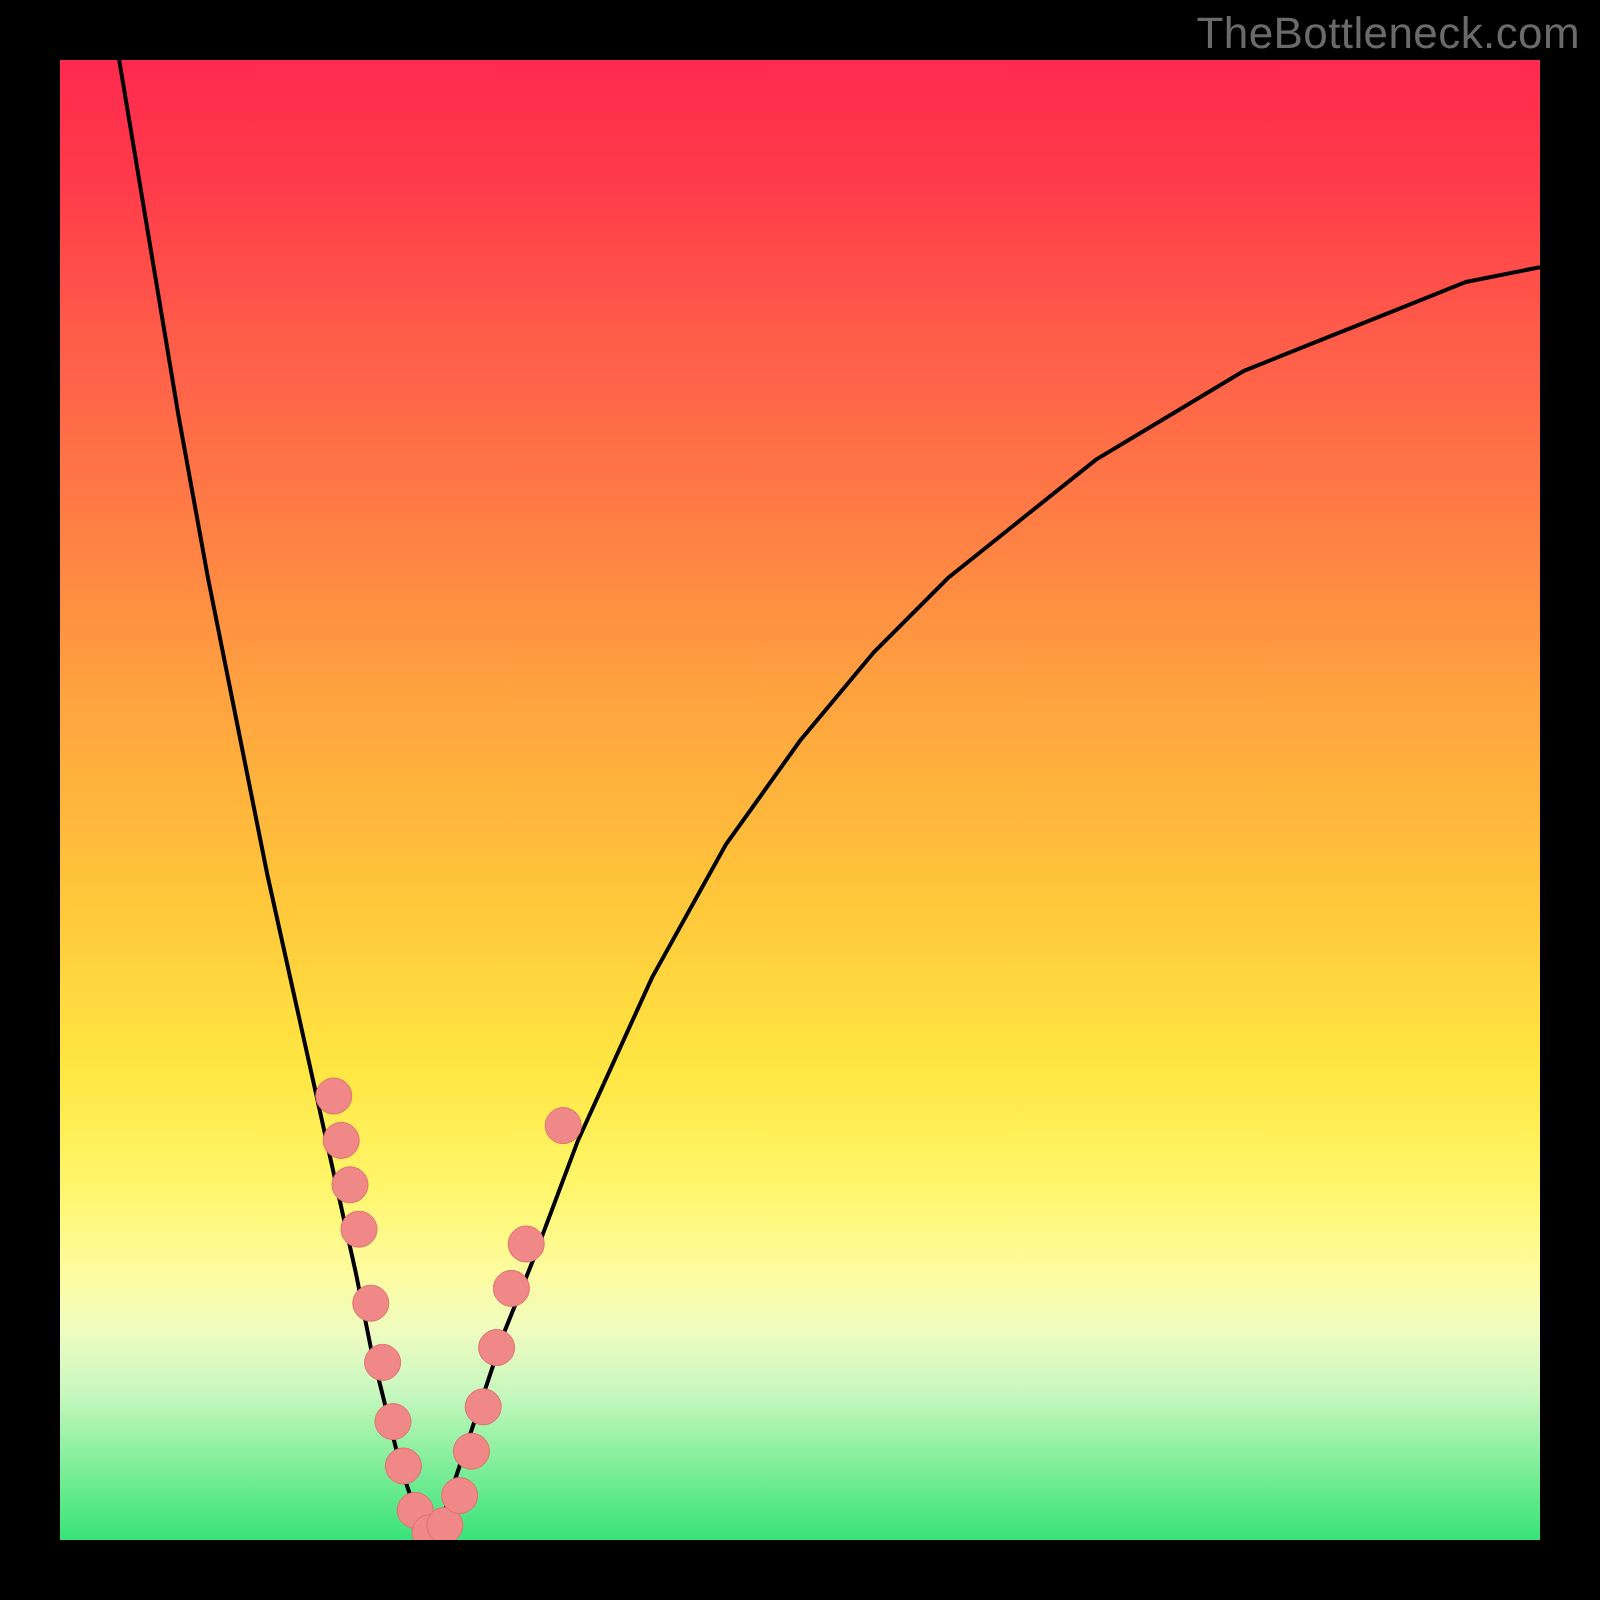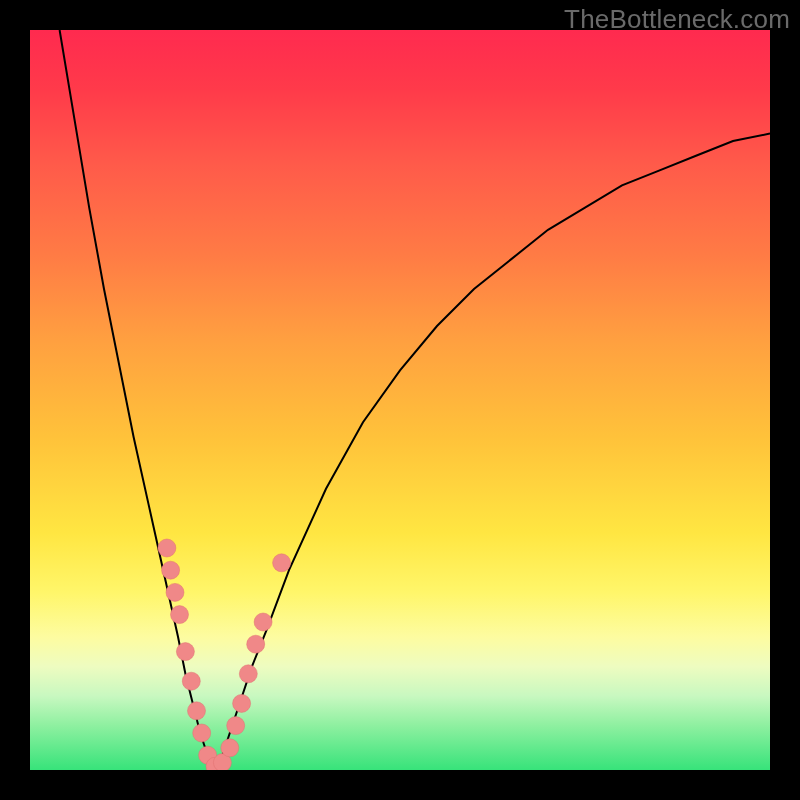--- a/index.html
+++ b/index.html
@@ -38,7 +38,7 @@
     top: 4px;
     right: 10px;
     color: #6a6a6a;
-    font-size: 26px;
+    font-size: 22px;
     font-weight: 500;
     letter-spacing: 0.2px;
     z-index: 10;

